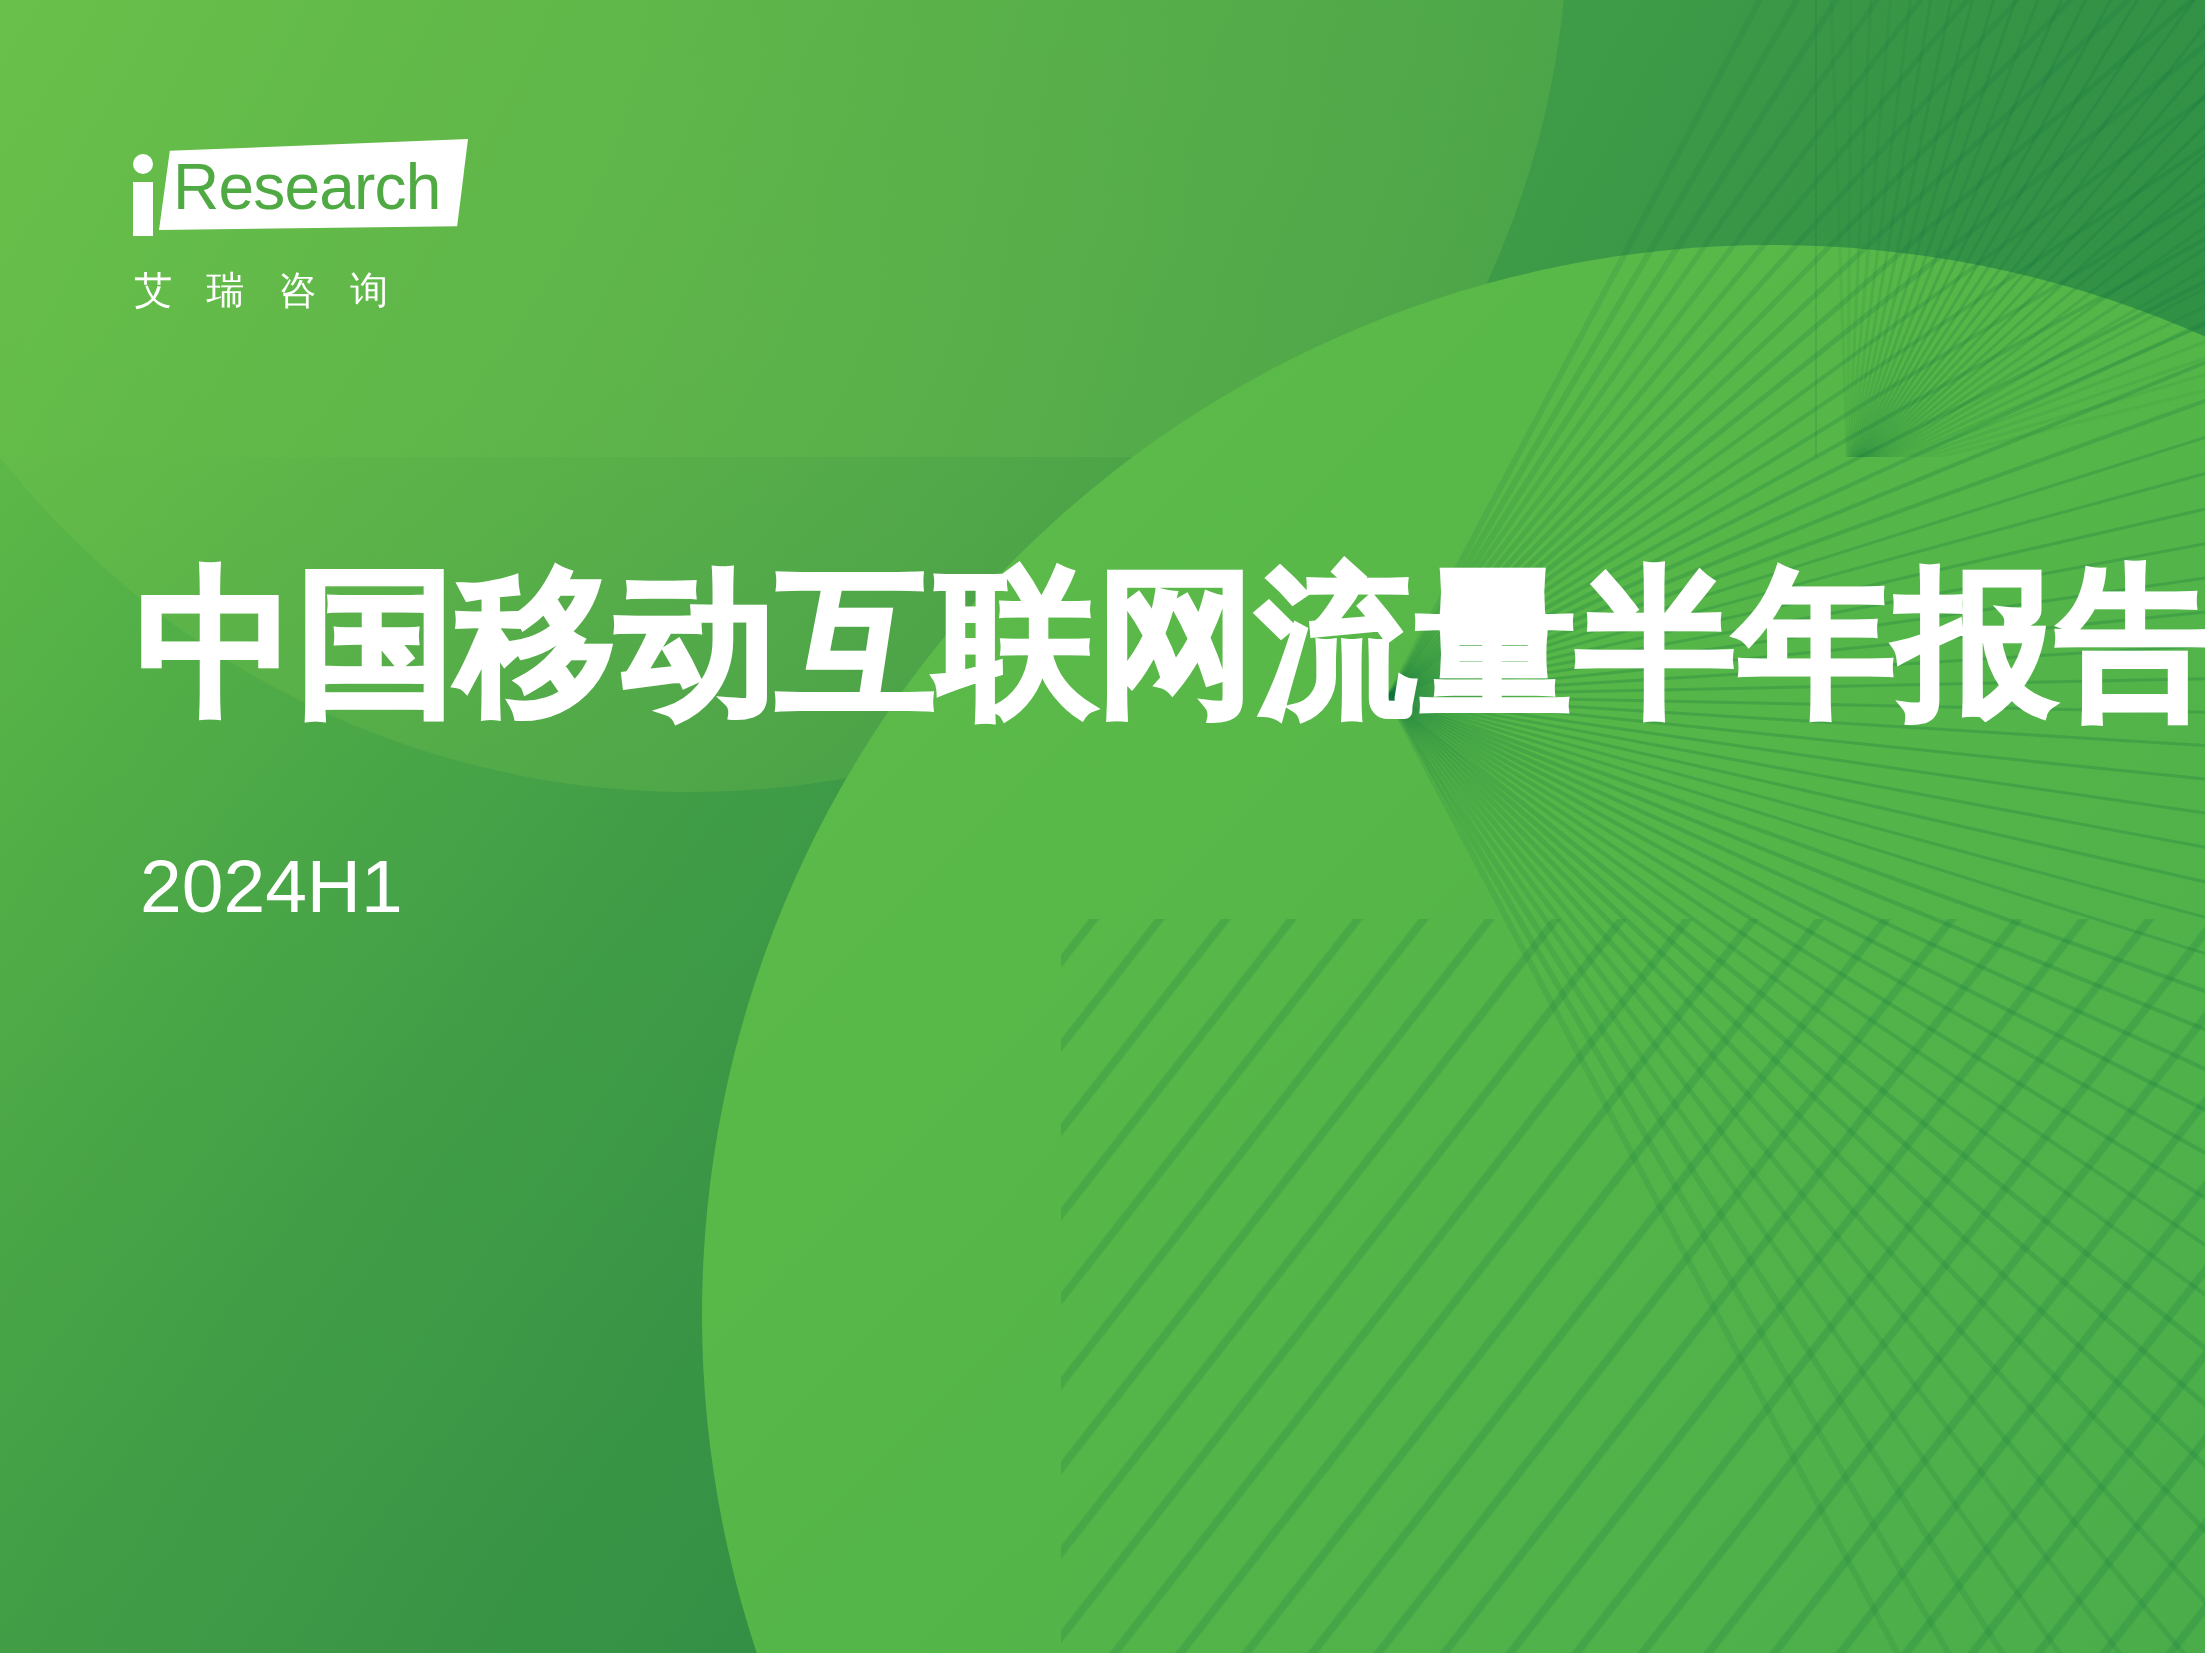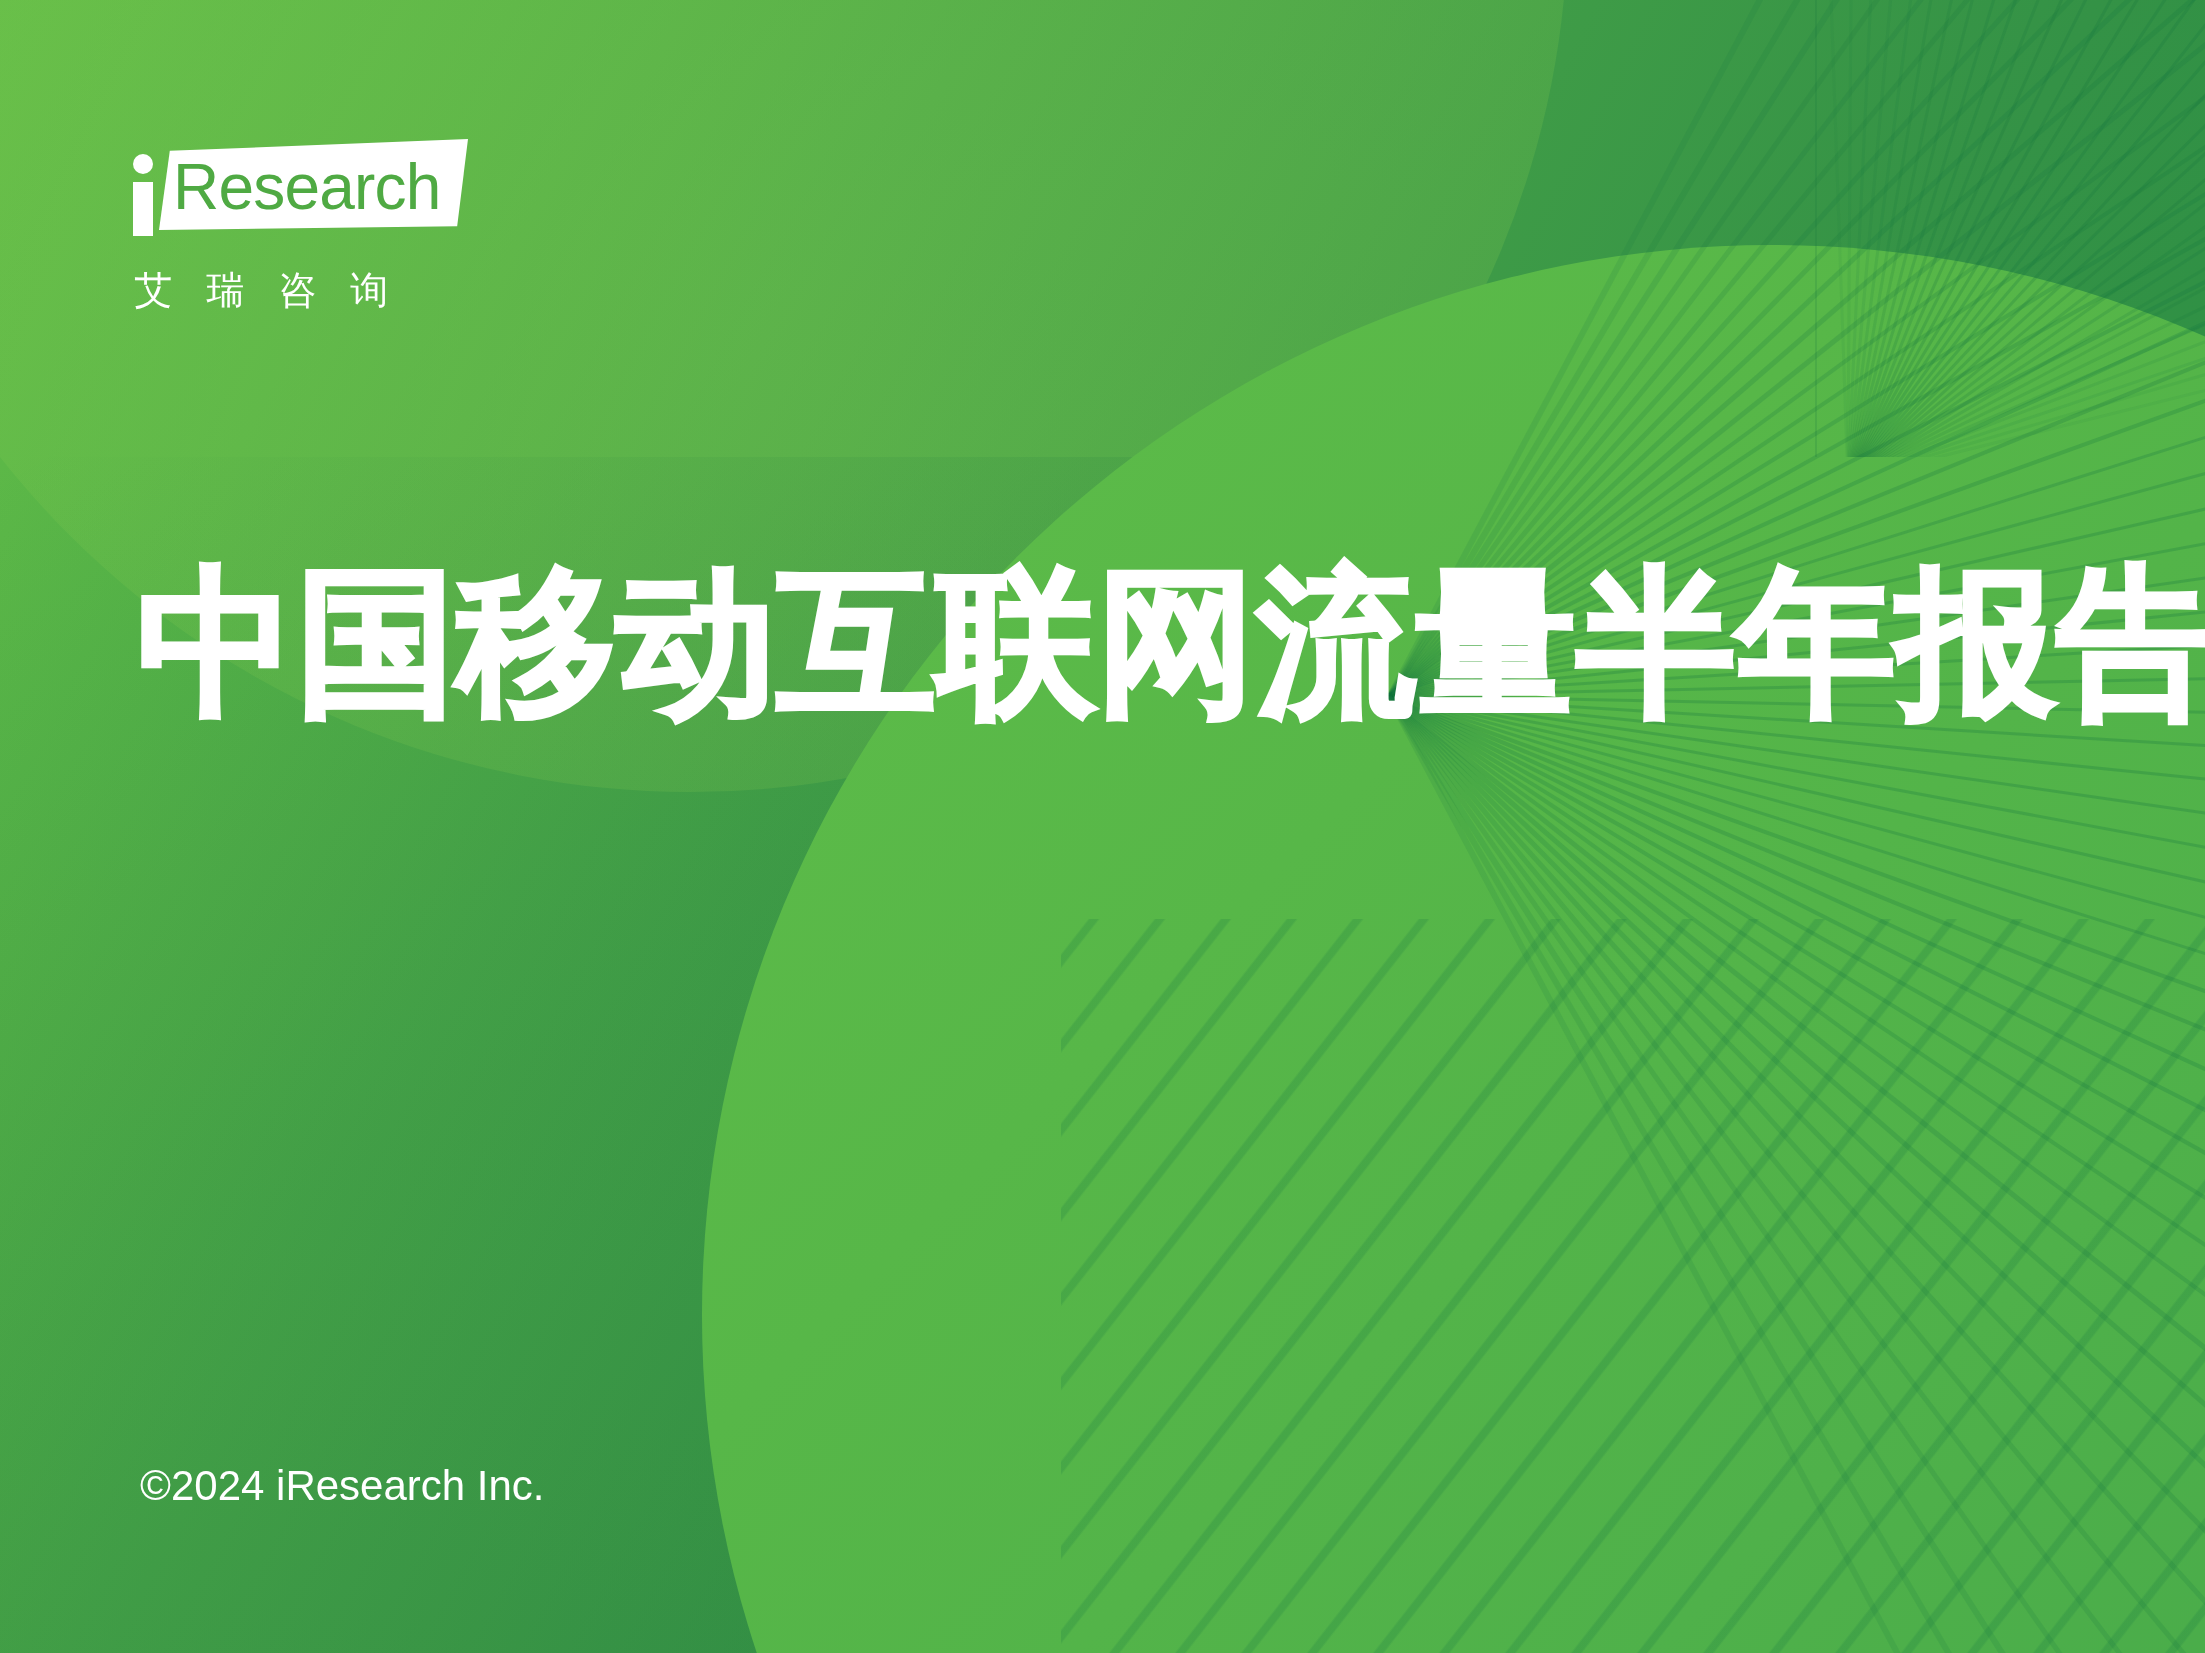--- a/index.html
+++ b/index.html
@@ -373,6 +373,7 @@
   </div>
 
   <div class="title">中国移动互联网流量半年报告</div>
+  <div class="subtitle">2024H1</div>
   <div class="copyright">©2024 iResearch Inc.</div>
 
 </div>

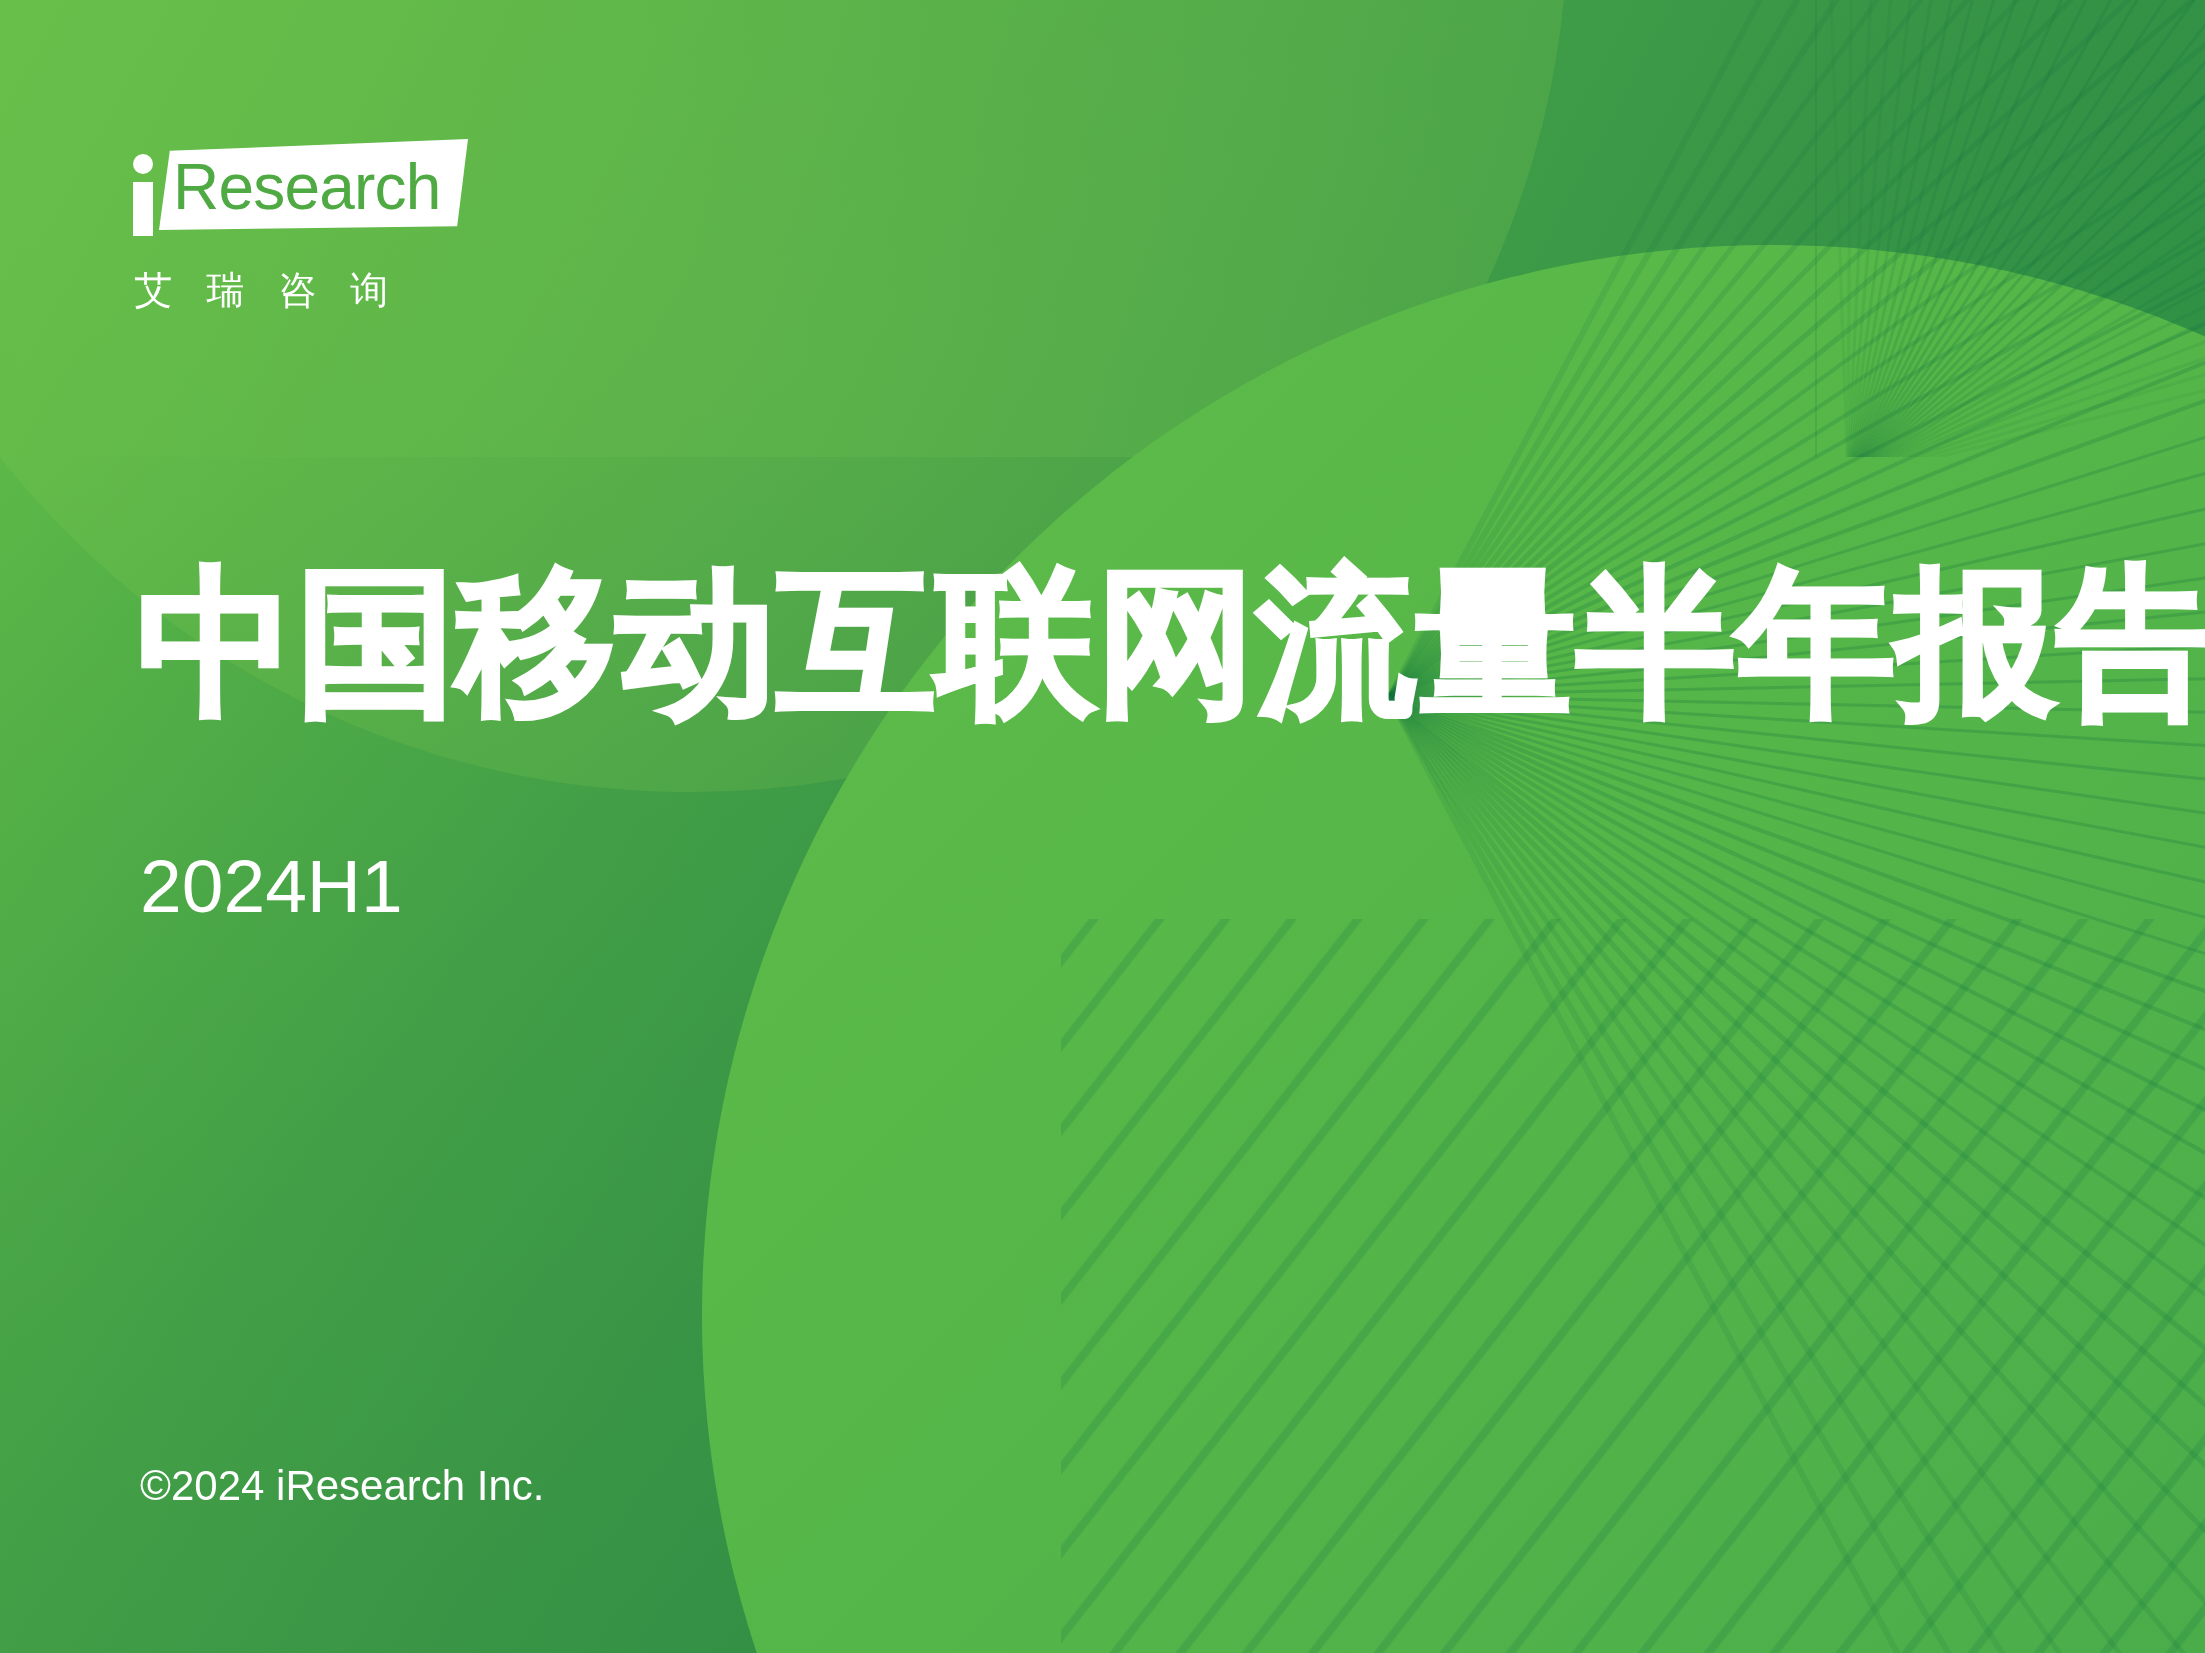--- a/index.html
+++ b/index.html
@@ -374,7 +374,6 @@
 
   <div class="title">中国移动互联网流量半年报告</div>
   <div class="subtitle">2024H1</div>
-  <div class="copyright">©2024 iResearch Inc.</div>
 
 </div>
 

